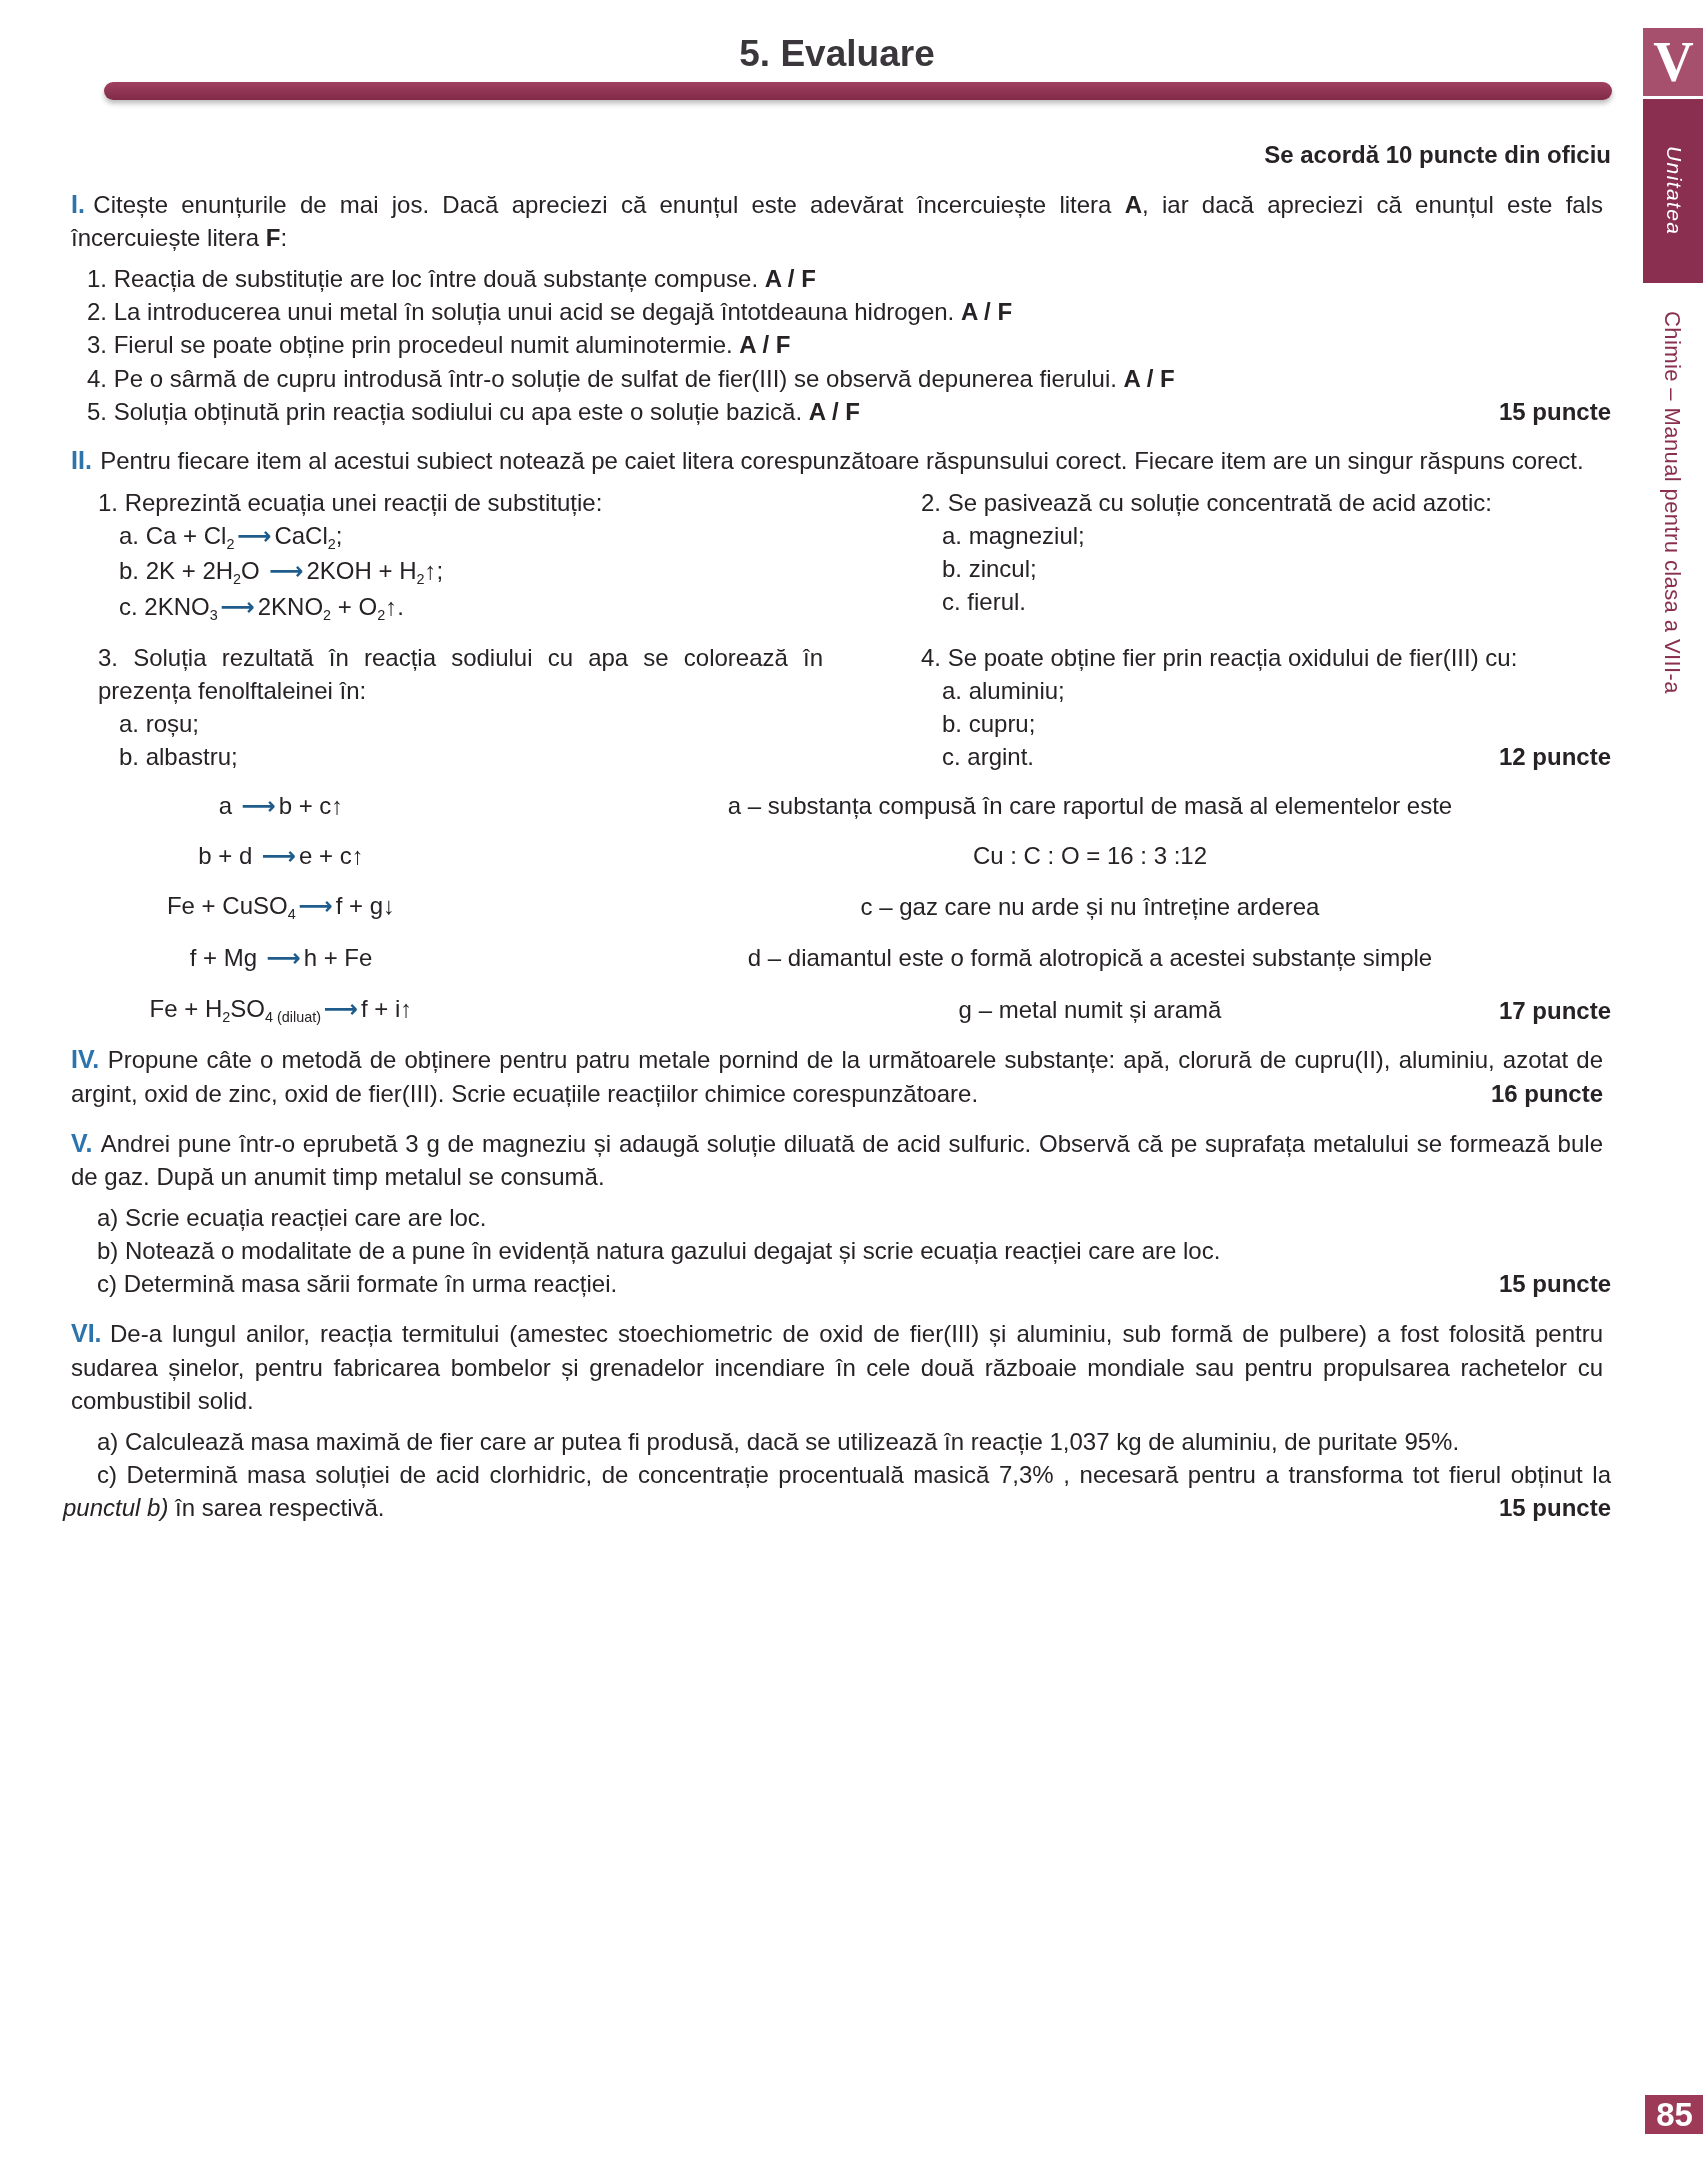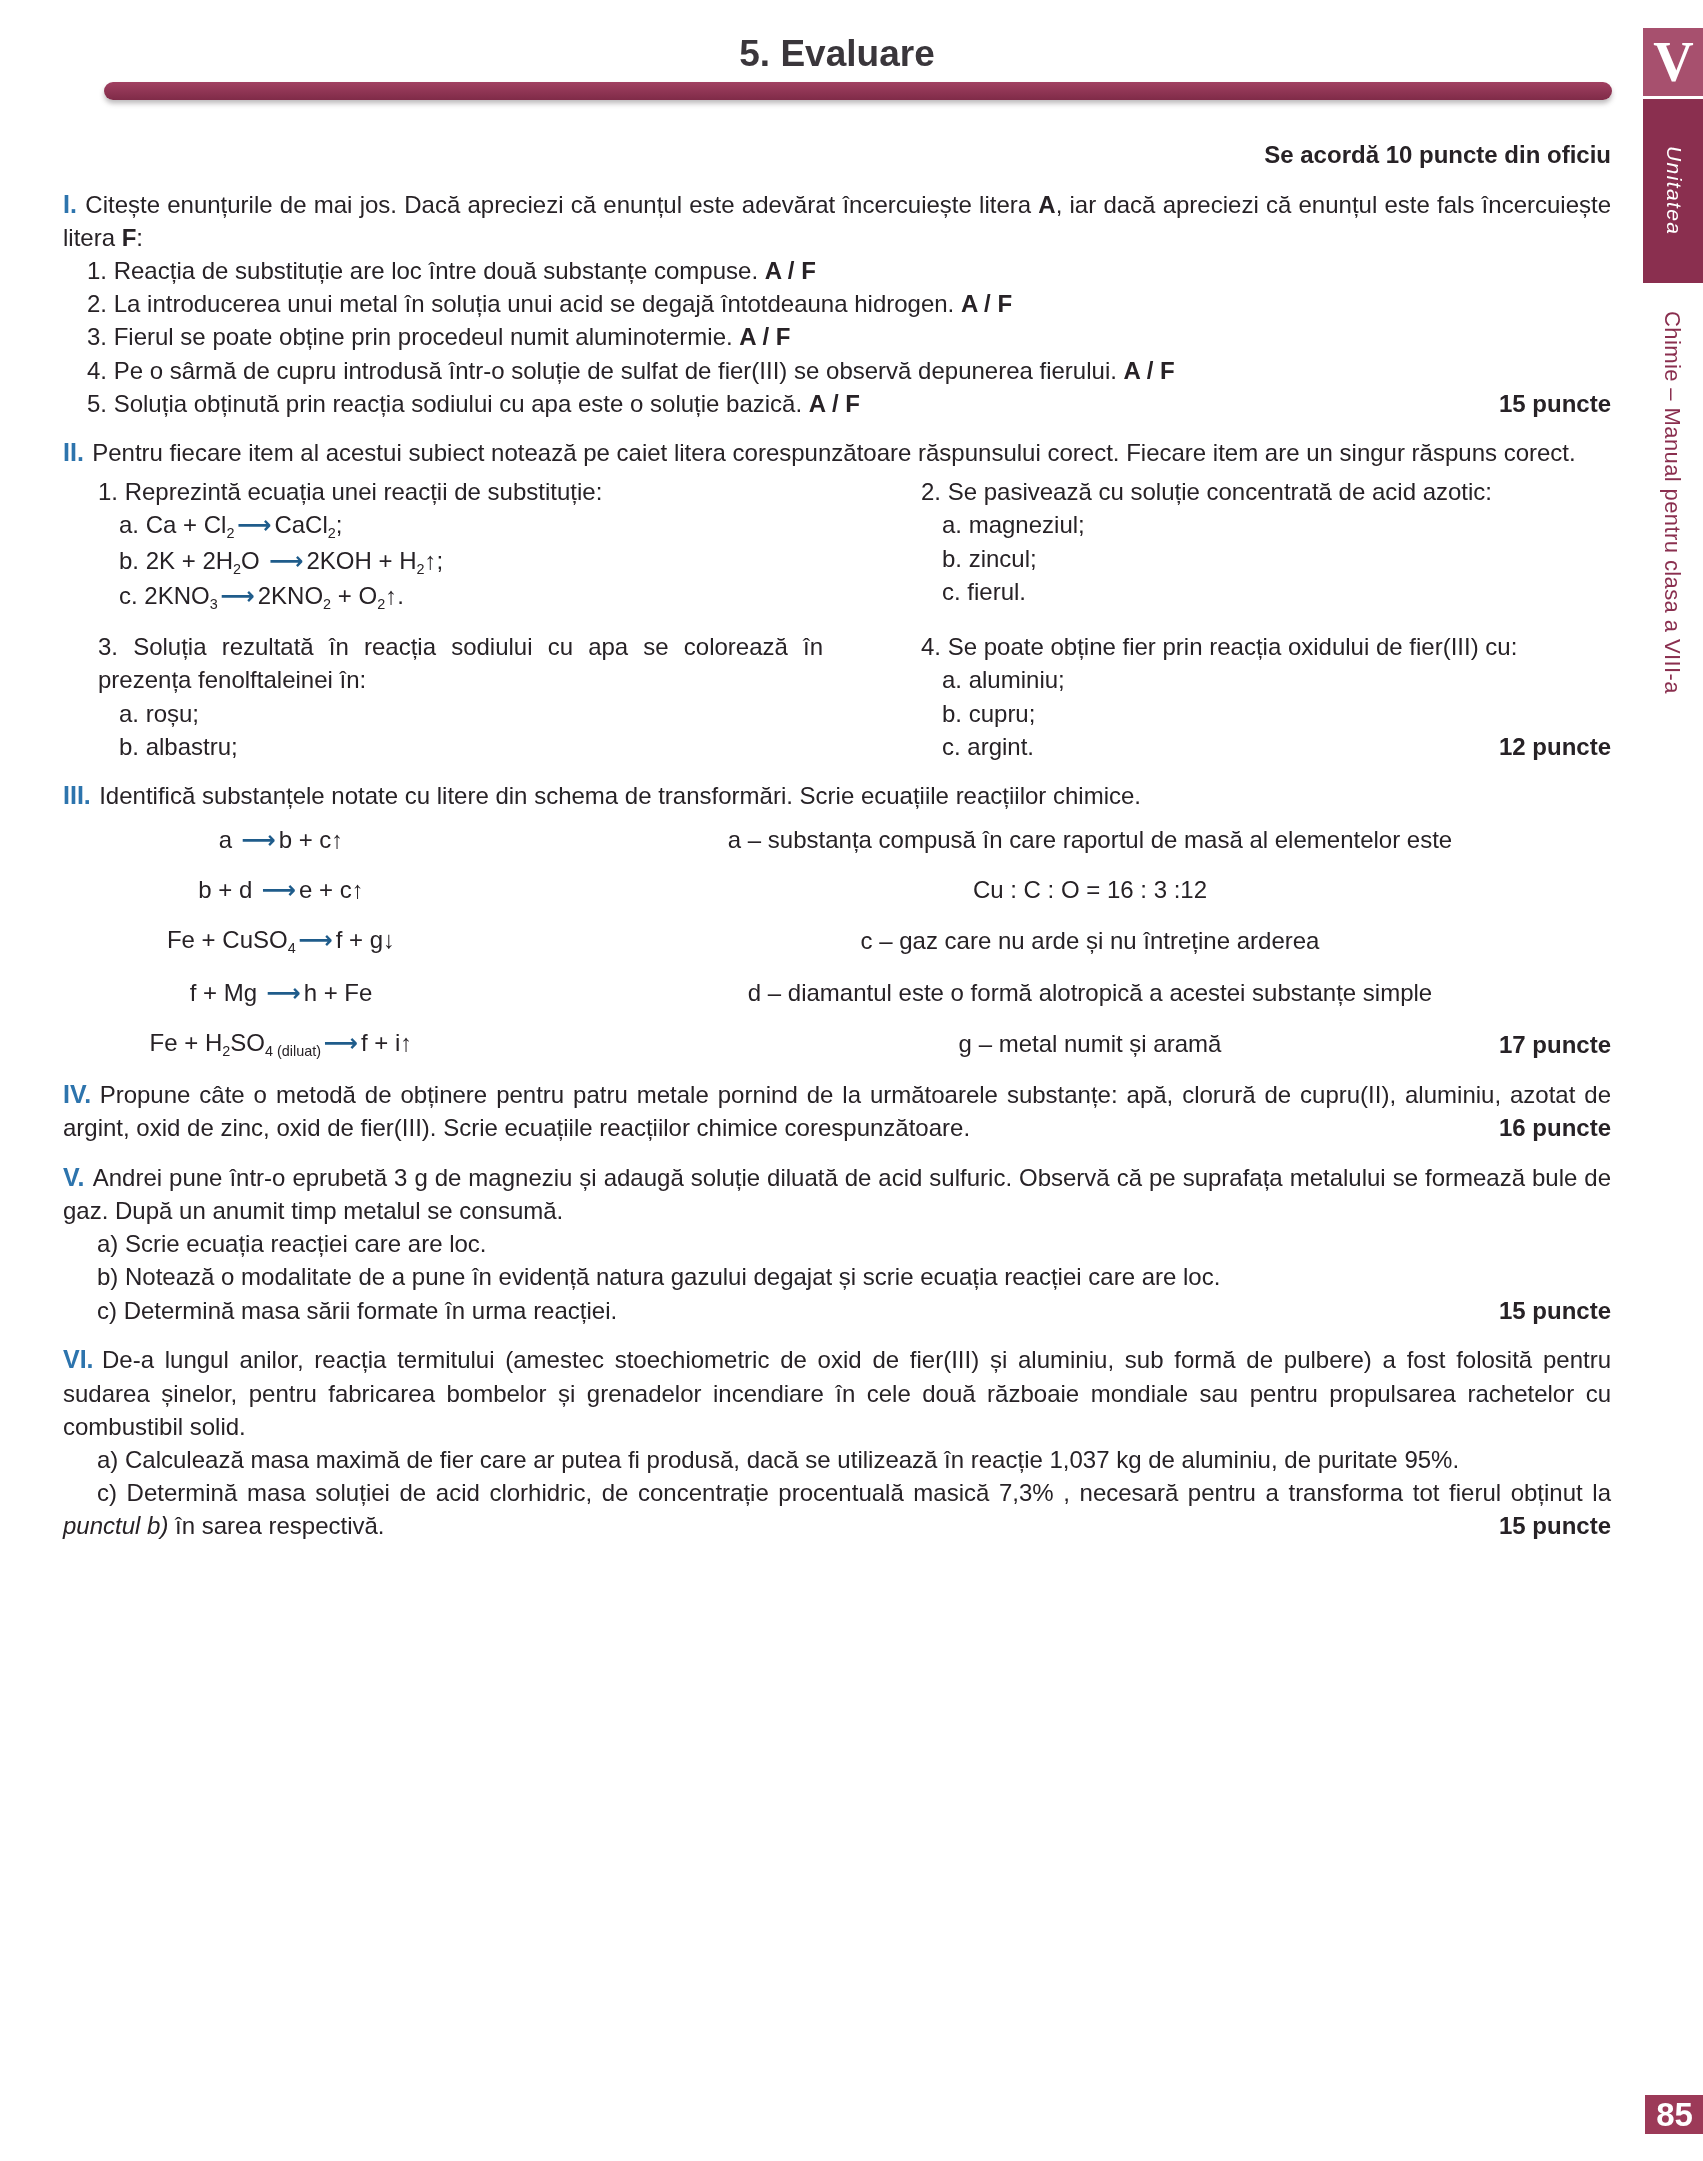--- a/index.html
+++ b/index.html
@@ -43,7 +43,7 @@
   .content{position:absolute;top:138px;left:63px;width:1548px;}
   .office{text-align:right;font-weight:700;margin-bottom:4.2px;}
   .sec{margin-top:15.5px;position:relative;}
-  .para{margin:0;text-align:justify;}
+  .para{margin:8px;text-align:justify;}
   .num{color:var(--blue);font-weight:700;margin-right:8.4px;font-size:25px;}
   .b{font-weight:700;}
   .i{font-style:italic;}

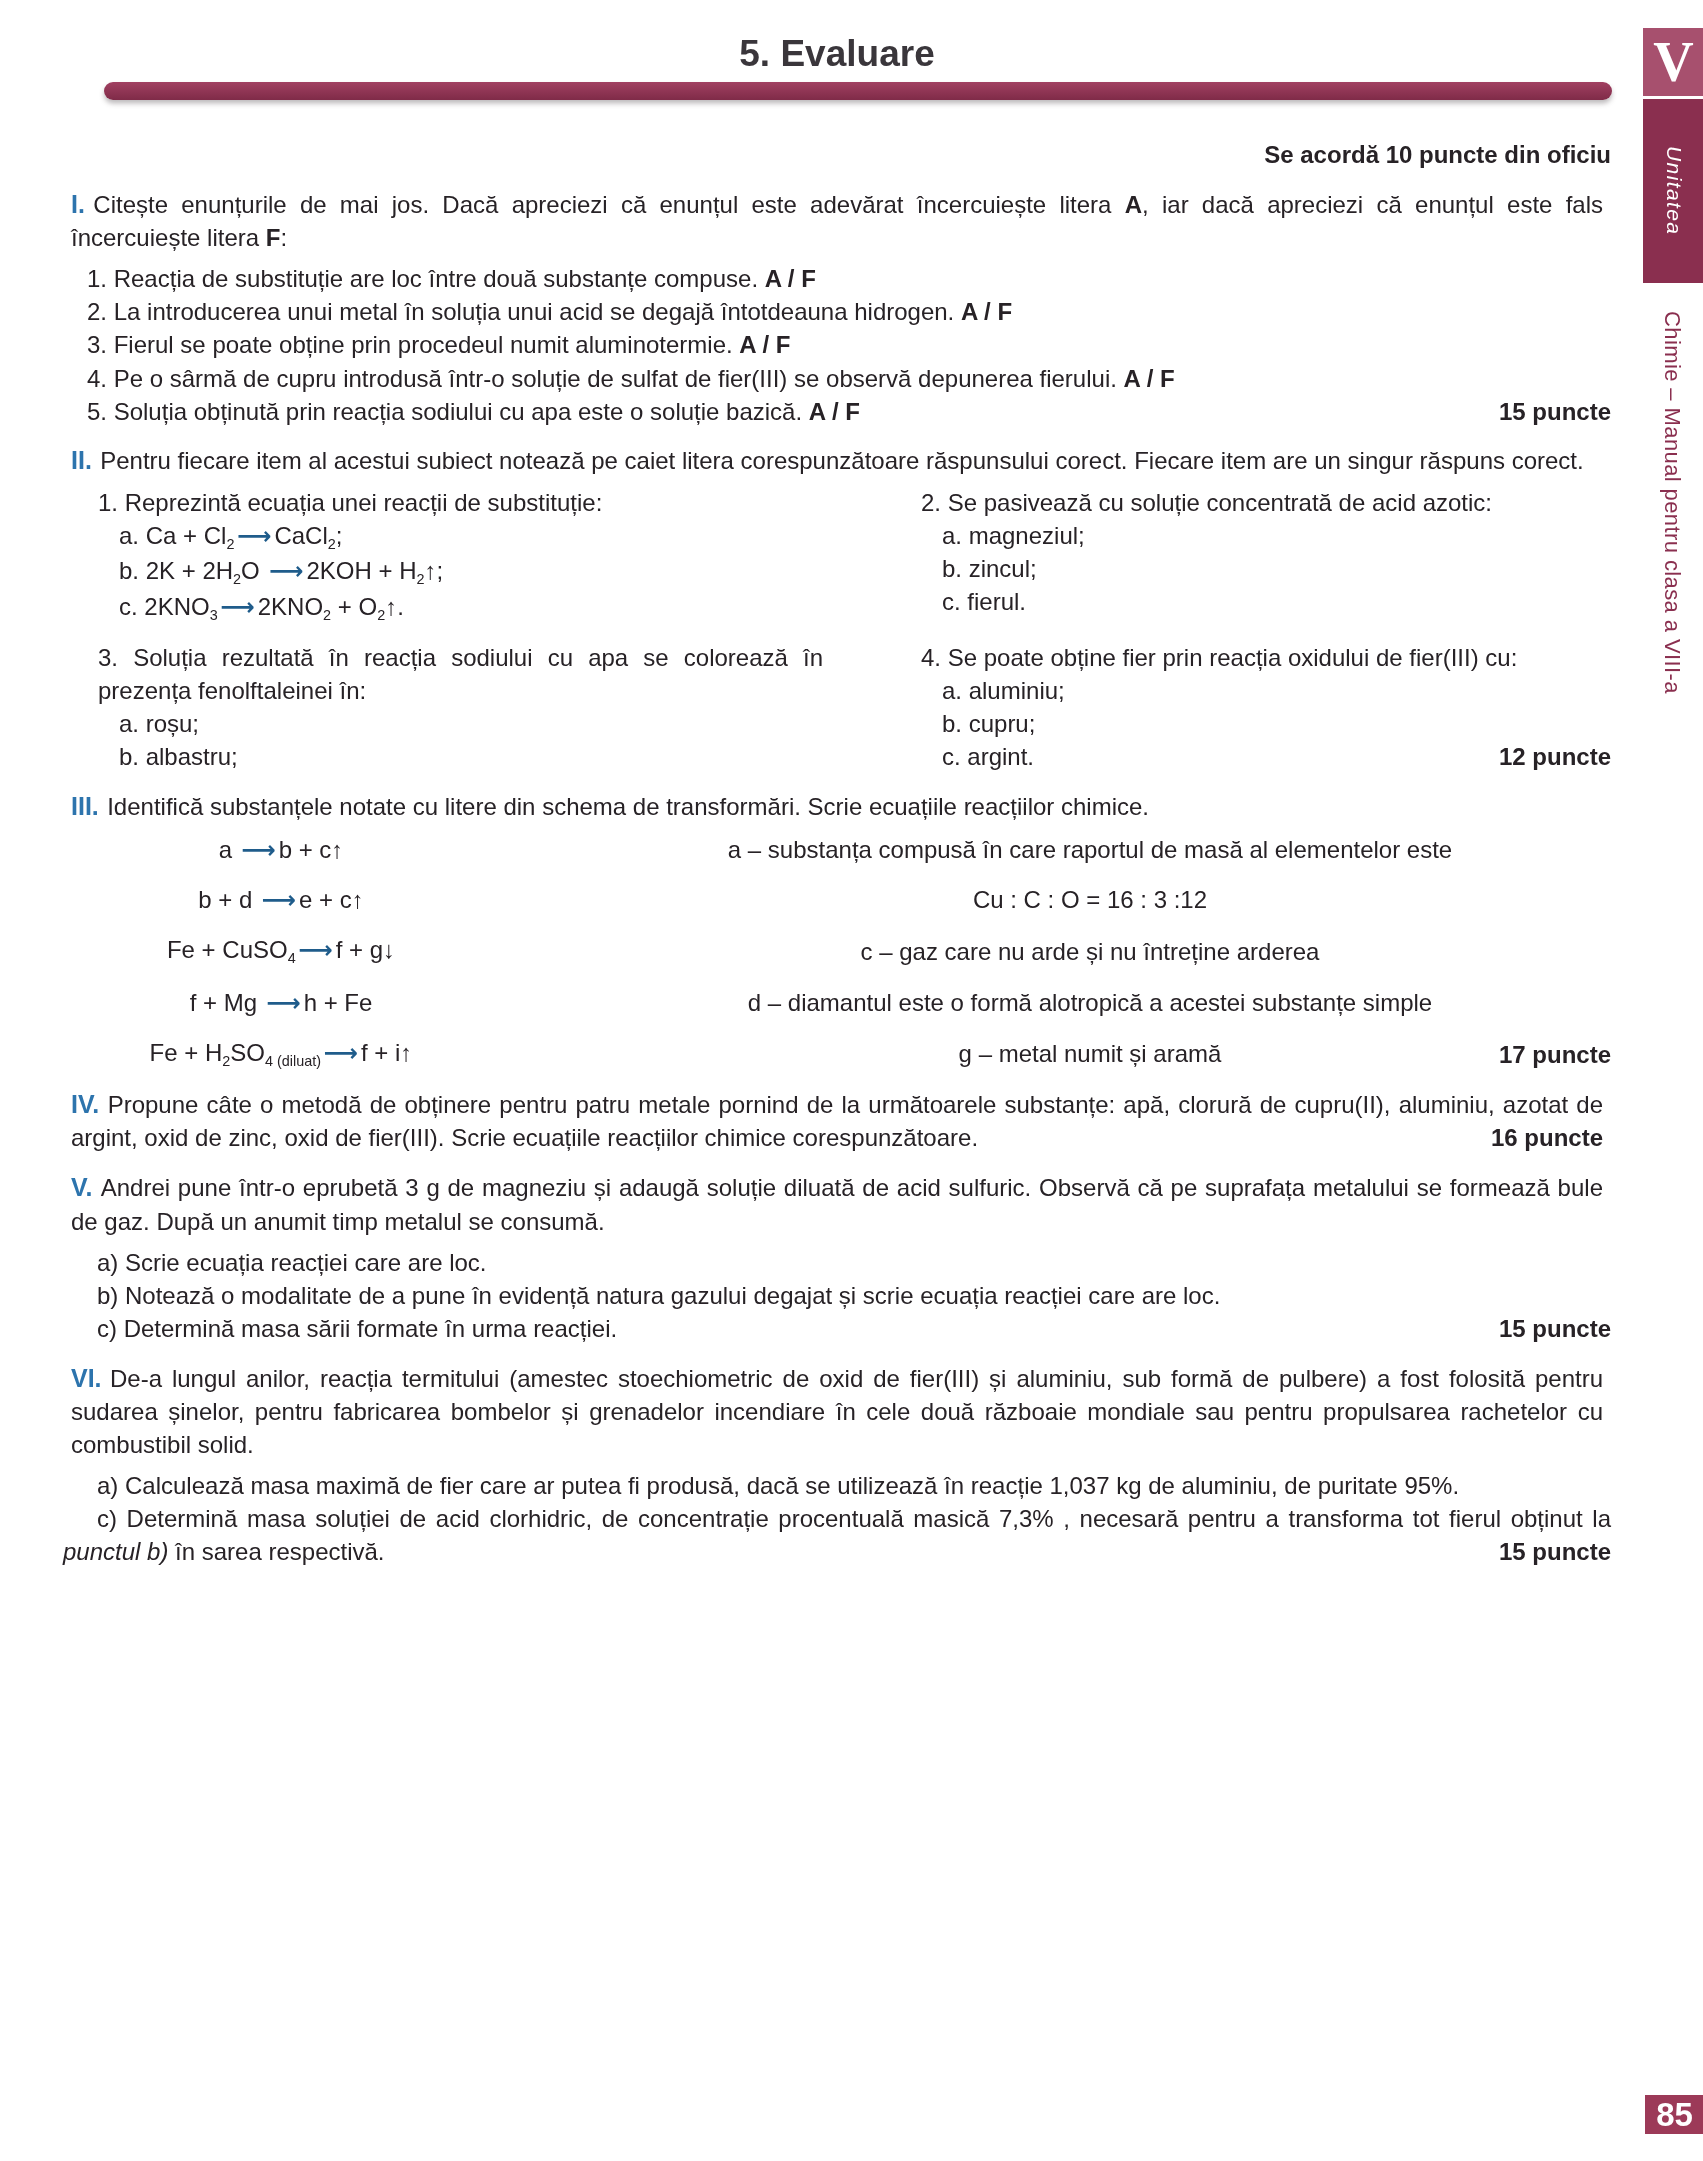--- a/index.html
+++ b/index.html
@@ -140,7 +140,6 @@
     </section>
 
     <section class="sec">
-      <p class="para"><span class="num">III.</span><span>Identifică substanțele notate cu litere din schema de transformări. Scrie ecuațiile reacțiilor chimice.</span></p>
       <div class="s3grid">
         <div class="eq">a <span class="arrow">⟶</span>b + c↑</div>
         <div class="note">a – substanța compusă în care raportul de masă al elementelor este</div>

